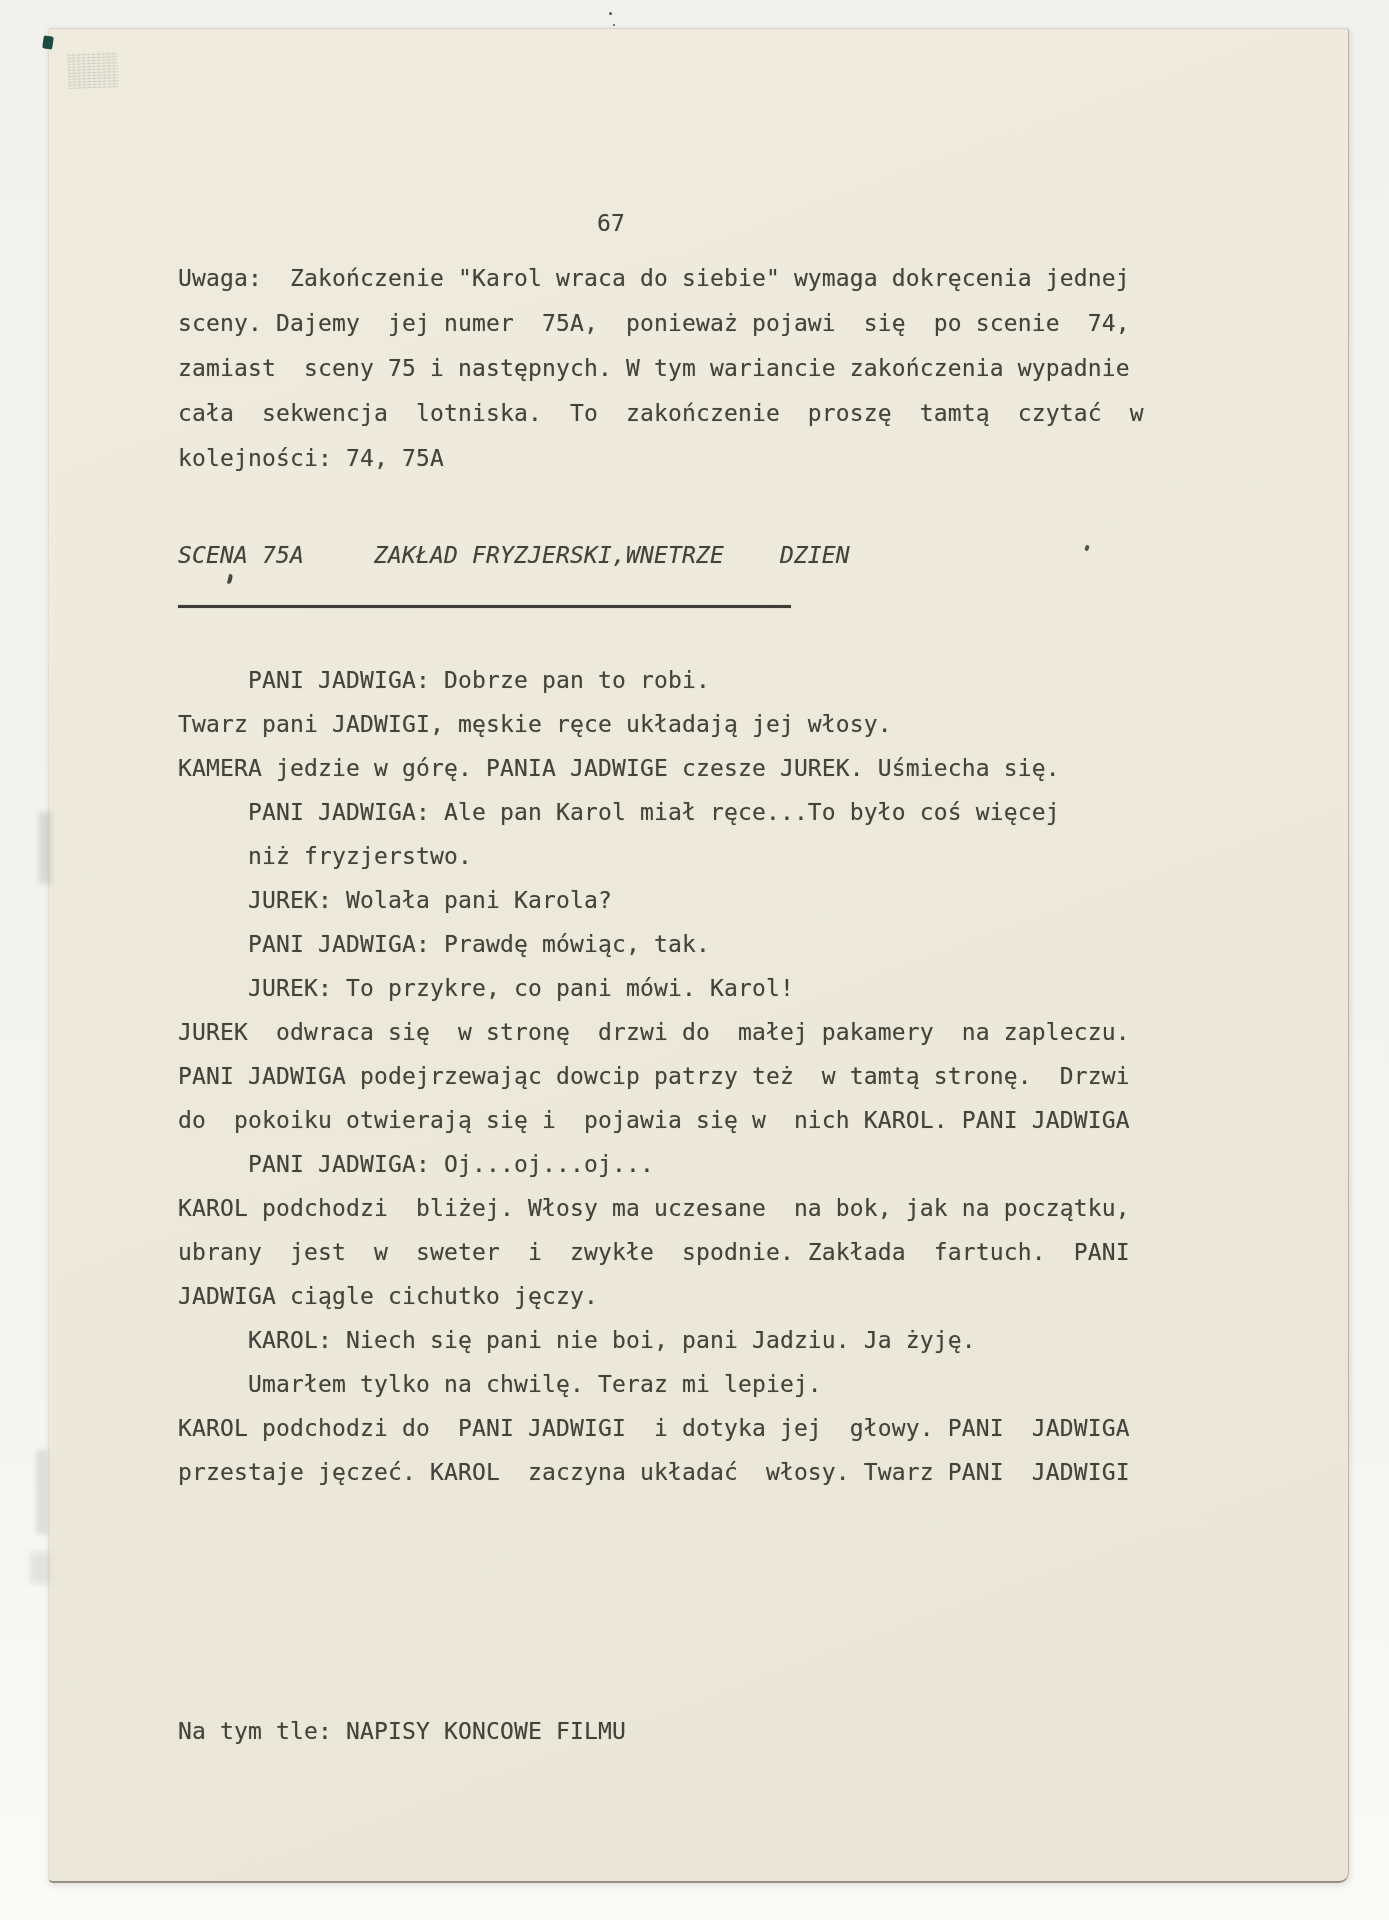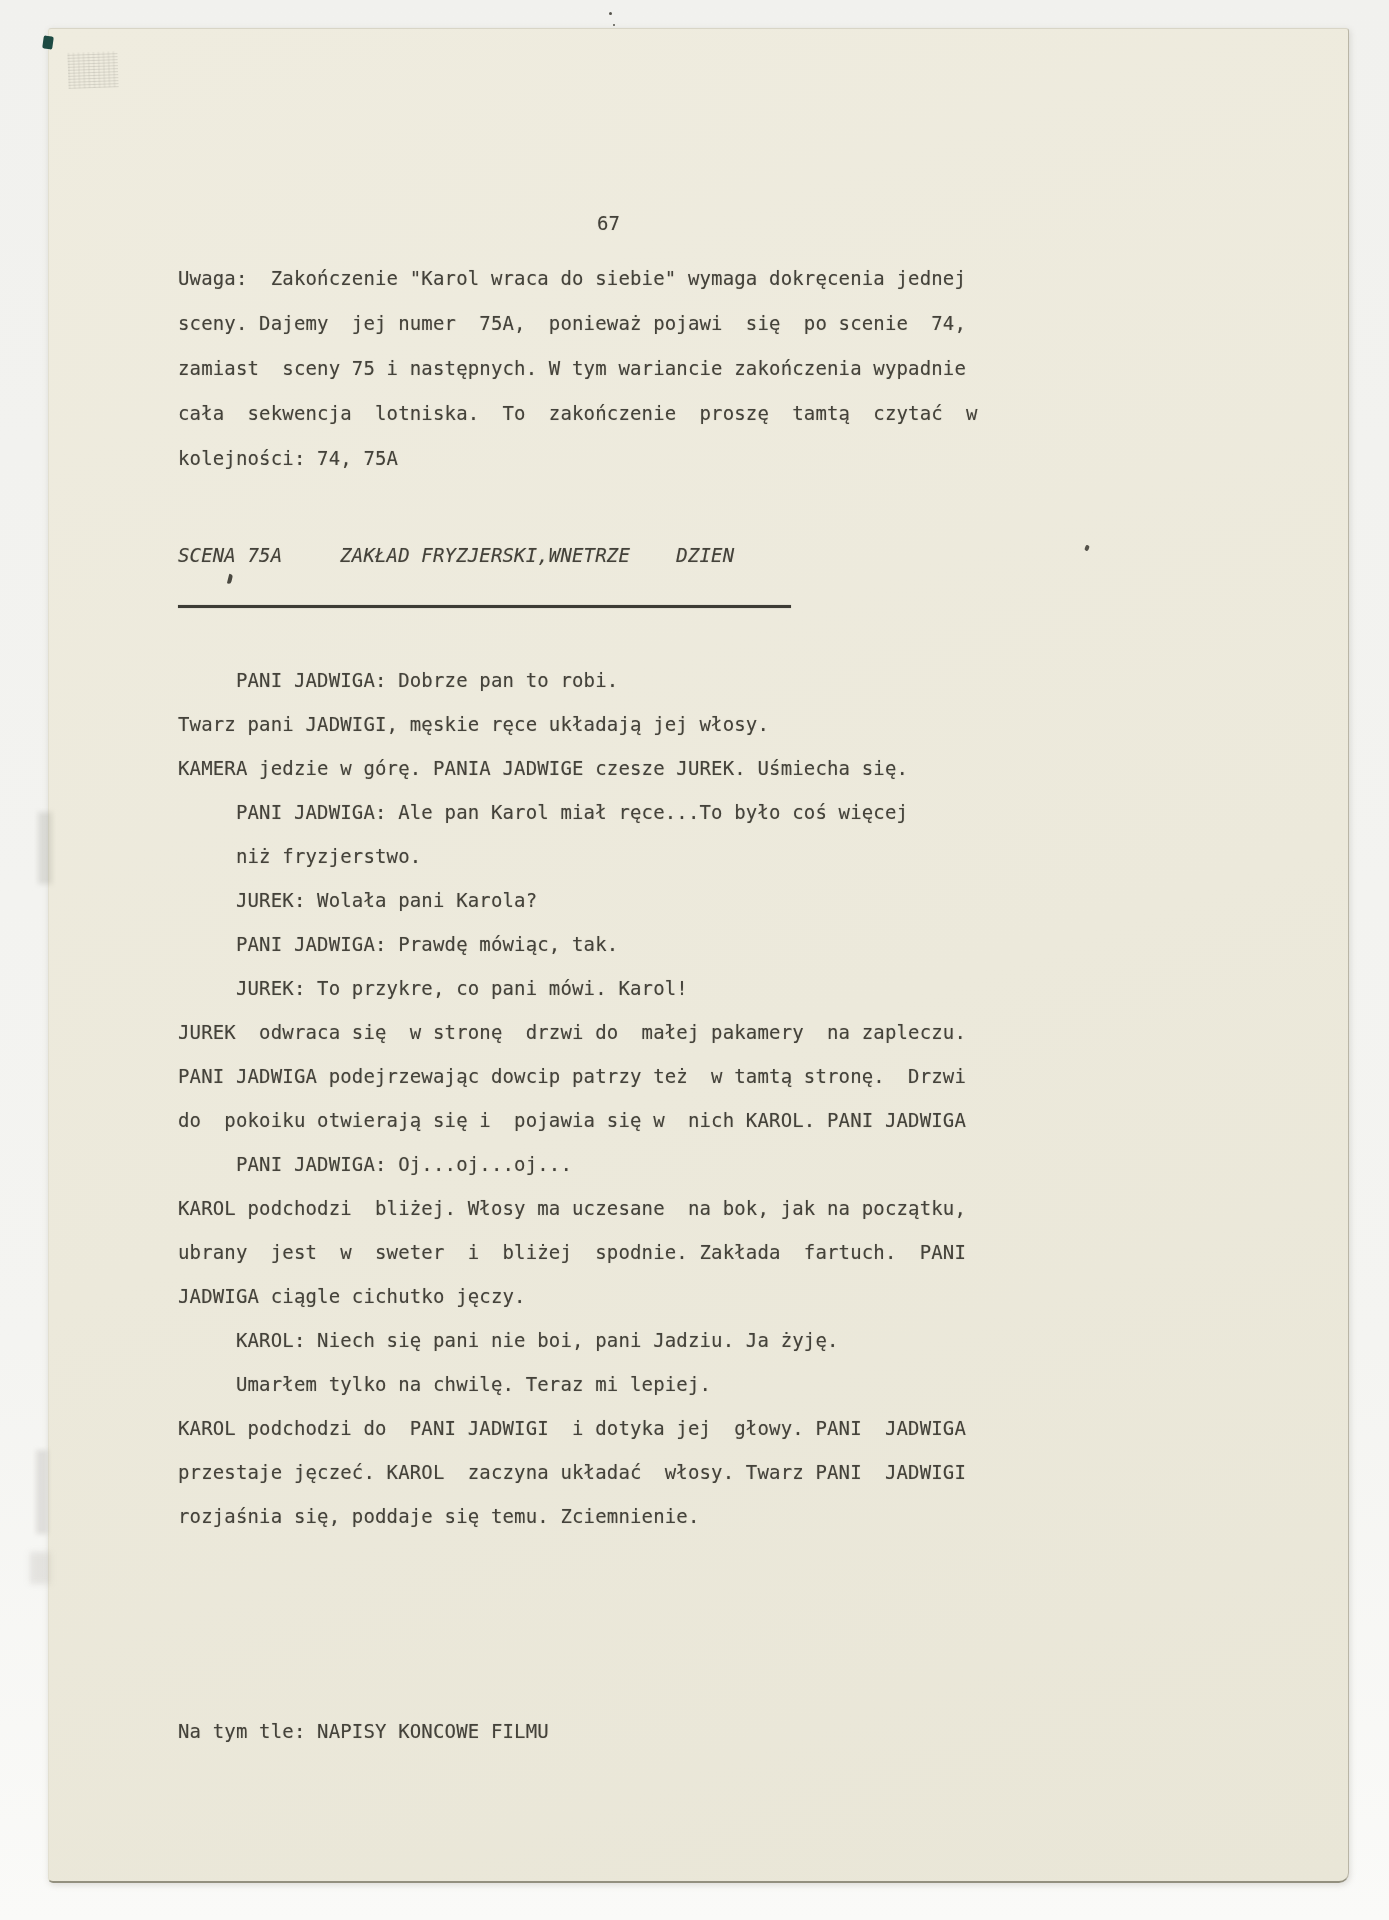--- a/index.html
+++ b/index.html
@@ -26,7 +26,7 @@
   }
   .line {
     white-space: pre;
-    font-size: 19px;
+    font-size: 23px;
     letter-spacing: 0.15px;
     text-shadow: 0 0 1px rgba(68,66,58,0.35);
   }

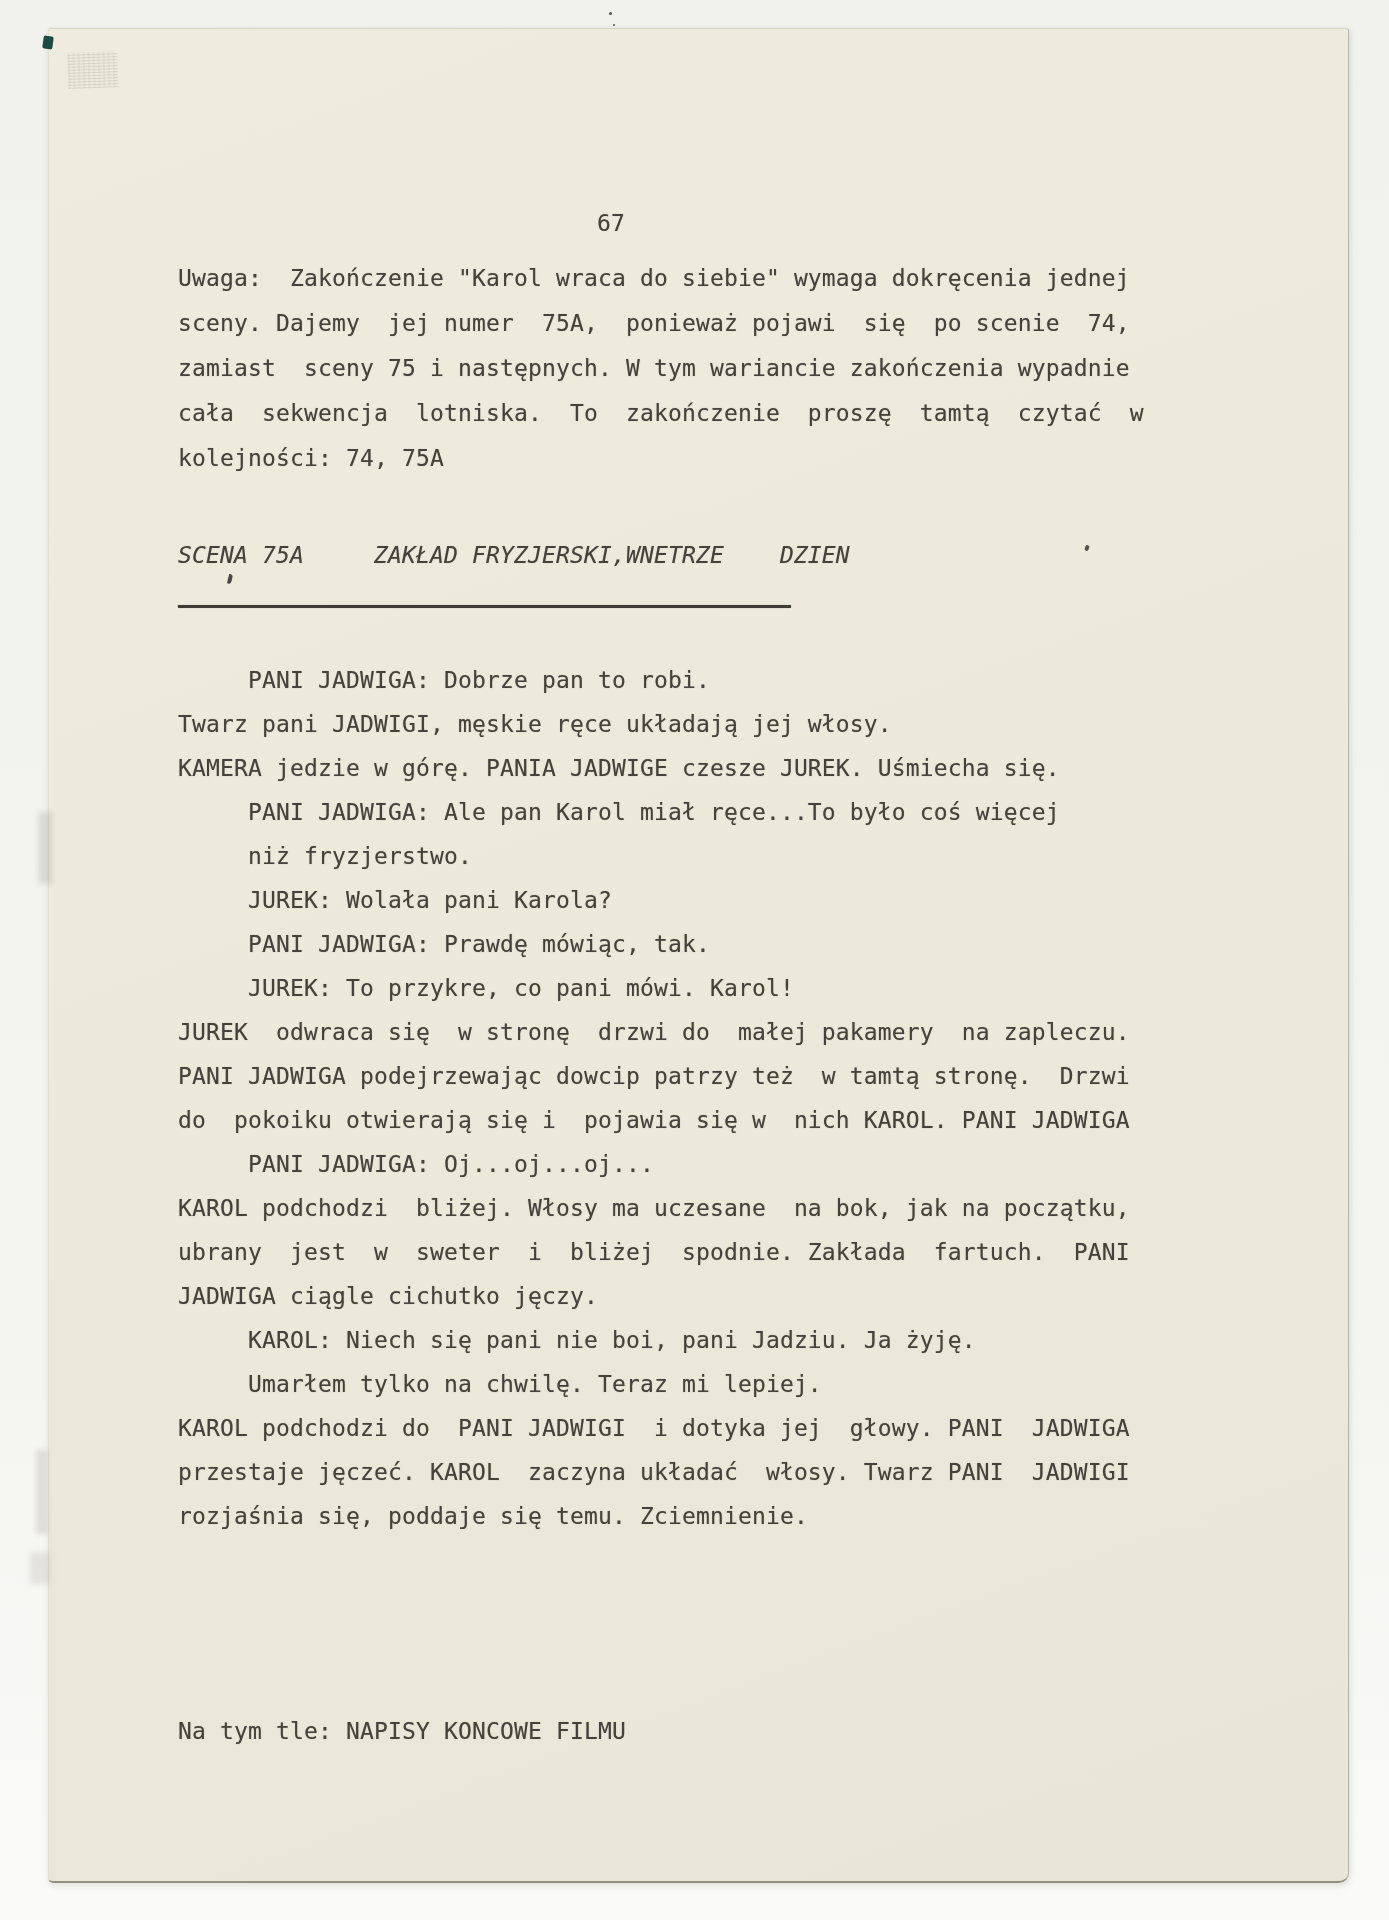--- a/index.html
+++ b/index.html
@@ -119,7 +119,7 @@
     <div class="line">do  pokoiku otwierają się i  pojawia się w  nich KAROL. PANI JADWIGA</div>
     <div class="line">     PANI JADWIGA: Oj...oj...oj...</div>
     <div class="line">KAROL podchodzi  bliżej. Włosy ma uczesane  na bok, jak na początku,</div>
-    <div class="line">ubrany  jest  w  sweter  i  bliżej  spodnie. Zakłada  fartuch.  PANI</div>
+    <div class="line">ubrany  jest  w  sweter  i  zwykłe  spodnie. Zakłada  fartuch.  PANI</div>
     <div class="line">JADWIGA ciągle cichutko jęczy.</div>
     <div class="line">     KAROL: Niech się pani nie boi, pani Jadziu. Ja żyję.</div>
     <div class="line">     Umarłem tylko na chwilę. Teraz mi lepiej.</div>

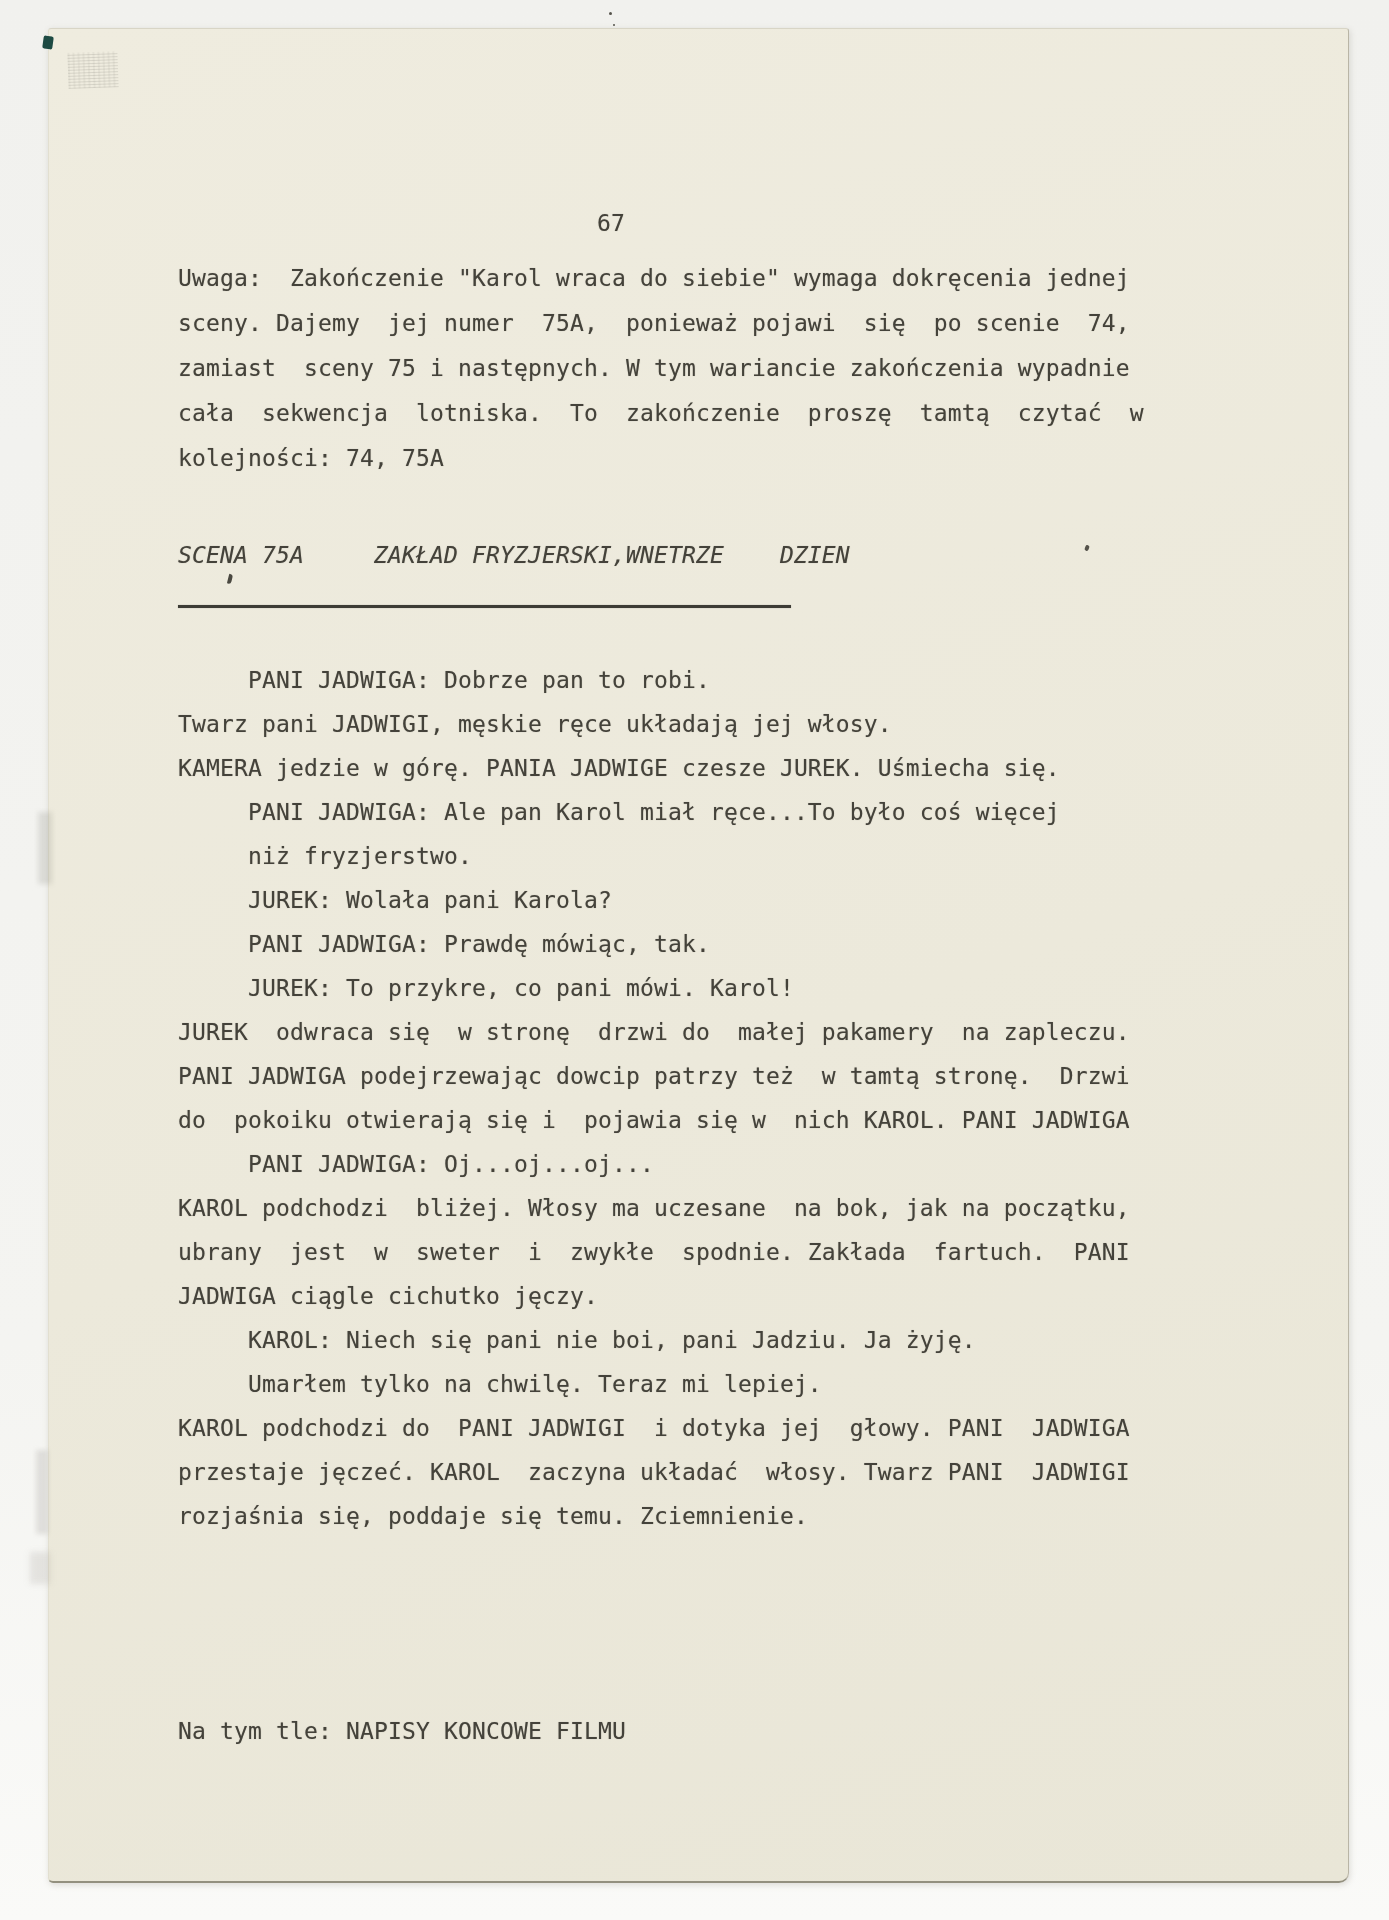--- a/index.html
+++ b/index.html
@@ -125,7 +125,6 @@
     <div class="line">     Umarłem tylko na chwilę. Teraz mi lepiej.</div>
     <div class="line">KAROL podchodzi do  PANI JADWIGI  i dotyka jej  głowy. PANI  JADWIGA</div>
     <div class="line">przestaje jęczeć. KAROL  zaczyna układać  włosy. Twarz PANI  JADWIGI</div>
-    <div class="line">rozjaśnia się, poddaje się temu. Zciemnienie.</div>
   </div>
 
   <div class="footer line">Na tym tle: NAPISY KONCOWE FILMU</div>

